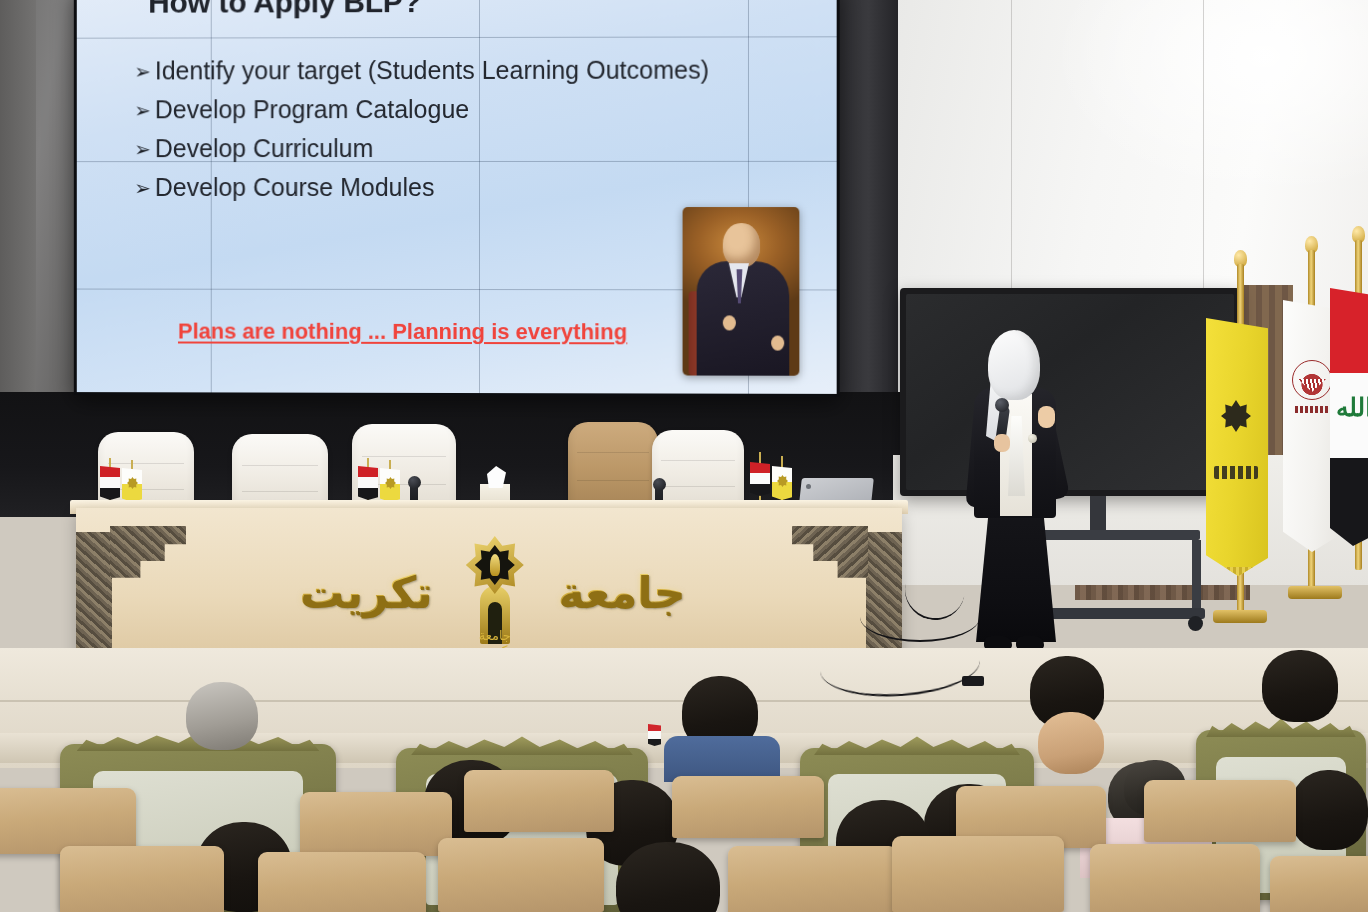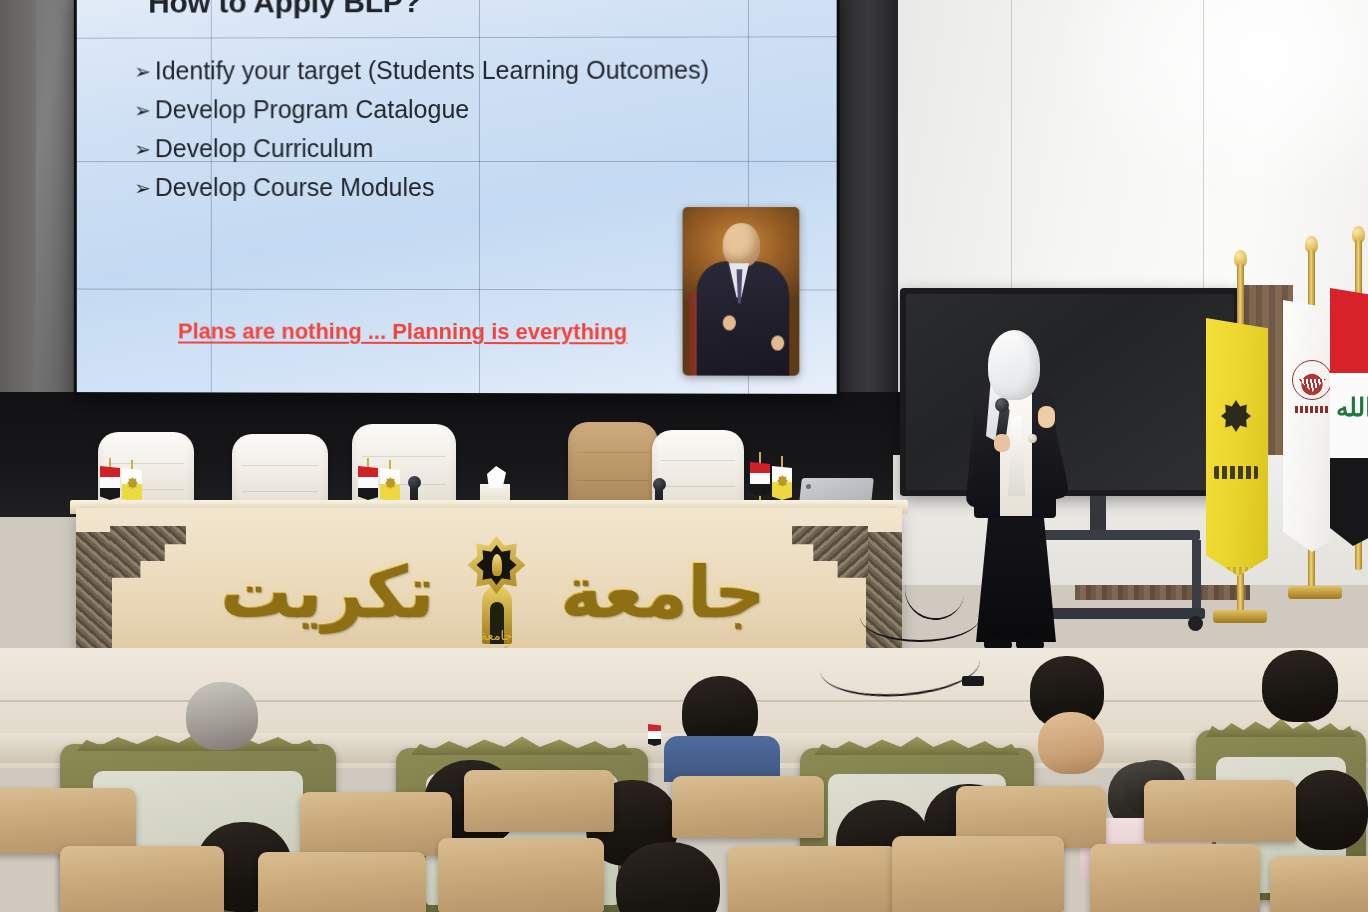--- a/index.html
+++ b/index.html
@@ -227,7 +227,7 @@
     display:flex; align-items:center; justify-content:center; gap:26px;
   }
   .ar-word {
-    font-family:"DejaVu Sans", sans-serif; font-size:71px; font-weight:700;
+    font-family:"DejaVu Sans", sans-serif; font-size:44px; font-weight:700;
     color:#c9a227;
     text-shadow:1px 1px 0 #8e6f14, 2px 2px 2px rgba(0,0,0,.28), 0 0 5px rgba(240,214,120,.5);
     background:linear-gradient(180deg,#f6e27a 0%,#cfa62a 48%,#8e6f14 100%);

